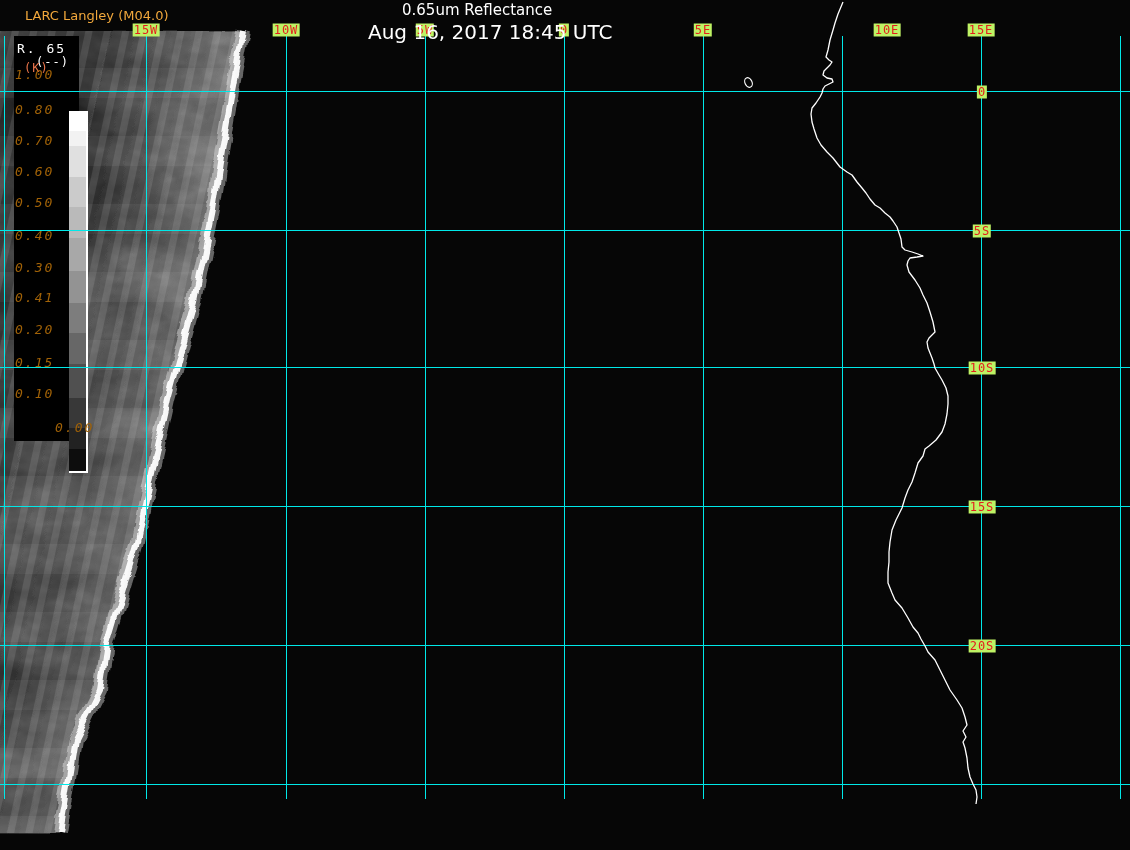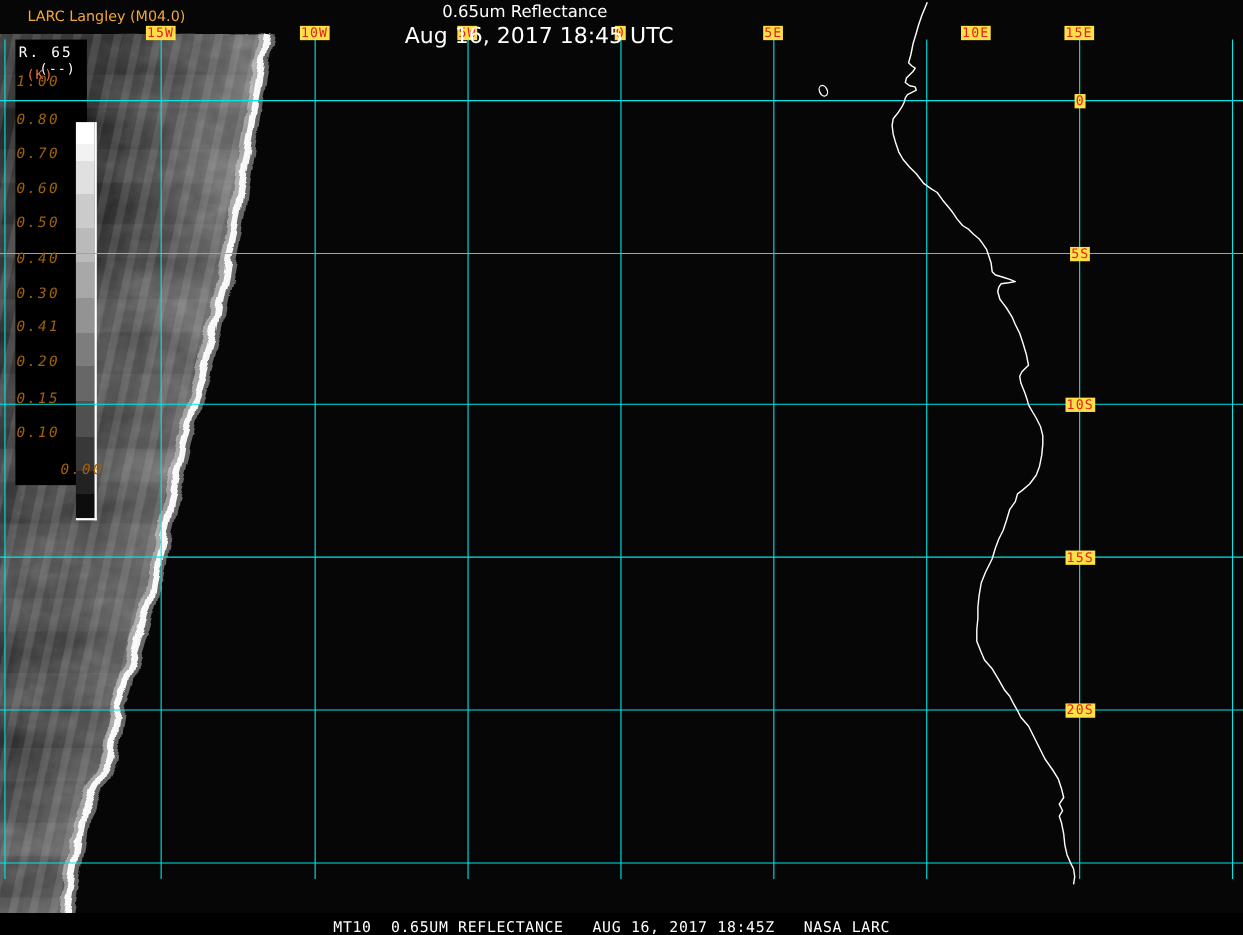--- a/index.html
+++ b/index.html
@@ -9,7 +9,7 @@
   svg{position:absolute;left:0;top:0;}
   .abs{position:absolute;}
   .lonlab,.latlab{position:absolute;font-family:"DejaVu Sans Mono",monospace;font-size:12px;
-      letter-spacing:1px;background:#fde047;padding:0 1px;transform:translate(-50%,-50%);
+      letter-spacing:1px;background:#bef264;padding:0 1px;transform:translate(-50%,-50%);
       white-space:nowrap;line-height:13px;}
   .cbtick{position:absolute;font-family:"DejaVu Sans Mono",monospace;font-size:13px;
       color:#a16207;letter-spacing:2px;white-space:nowrap;line-height:14px;font-style:italic;}

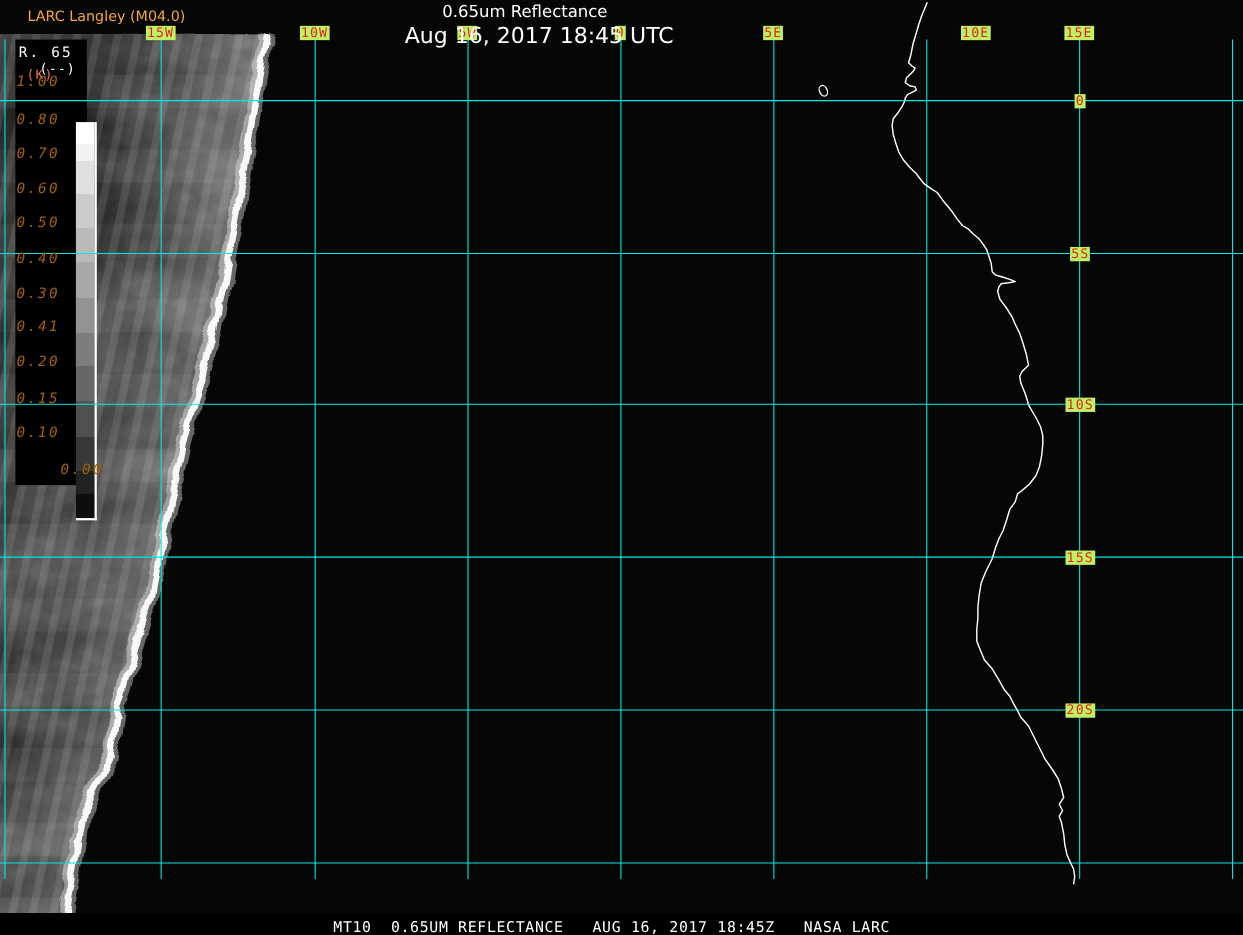--- a/index.html
+++ b/index.html
@@ -154,9 +154,6 @@
   <div class="abs" id="title">0.65um Reflectance</div>
   <div class="abs" id="subtitle">Aug 16, 2017 18:45 UTC</div>
 
-  <div id="footerbar">
-    <div id="caption">MT10  0.65UM REFLECTANCE   AUG 16, 2017 18:45Z   NASA LARC</div>
-  </div>
 </div>
 
 </body></html>

